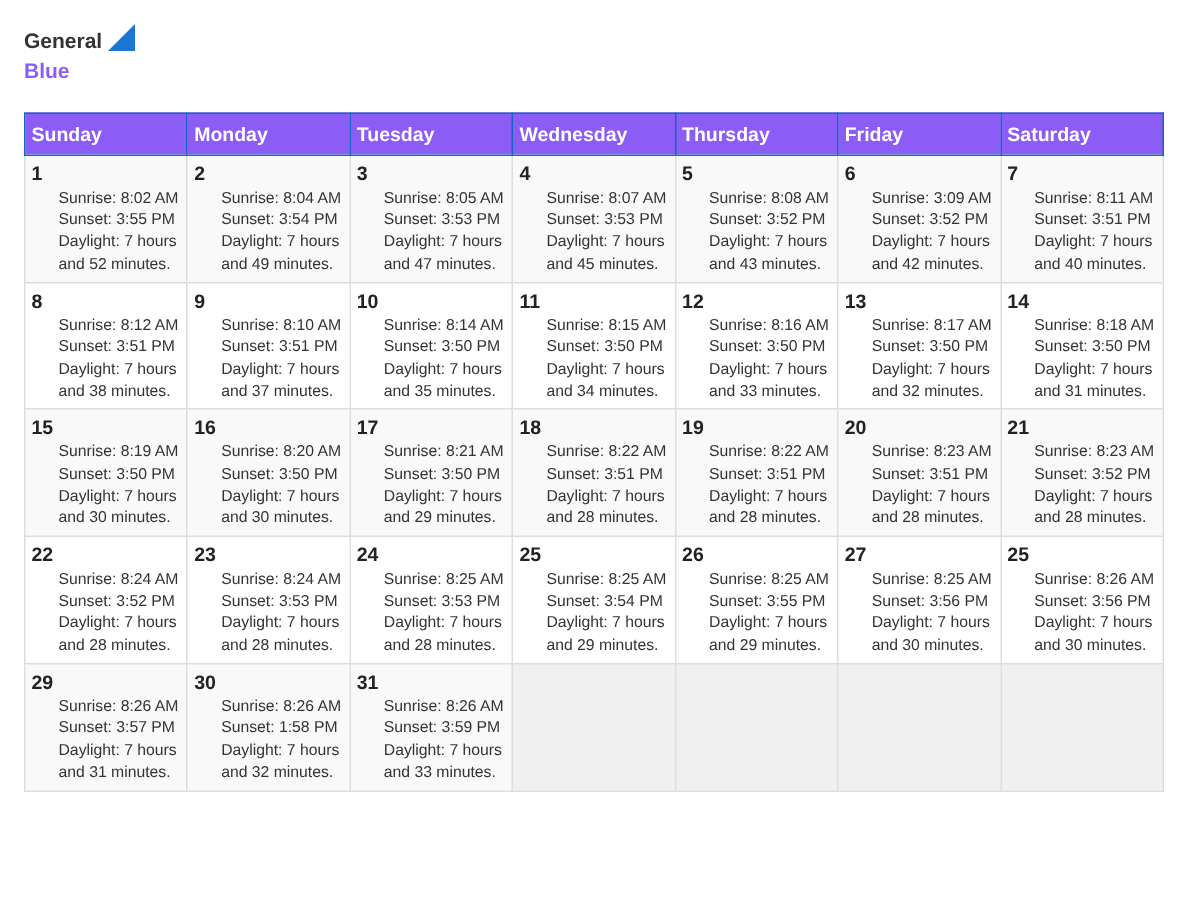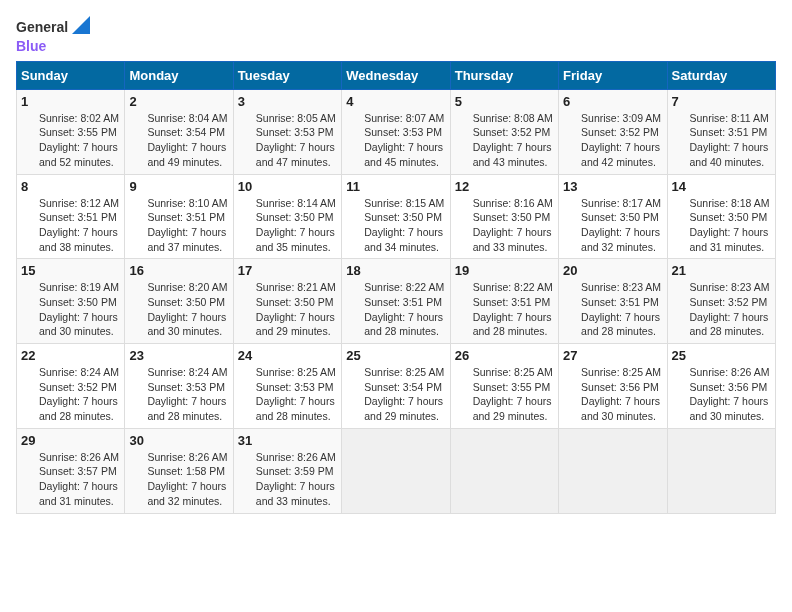--- a/index.html
+++ b/index.html
@@ -14,7 +14,7 @@
       display: flex;
       justify-content: space-between;
       align-items: flex-start;
-      margin-bottom: 6px;
+      margin-bottom: 19px;
     }
     .logo {
       display: flex;

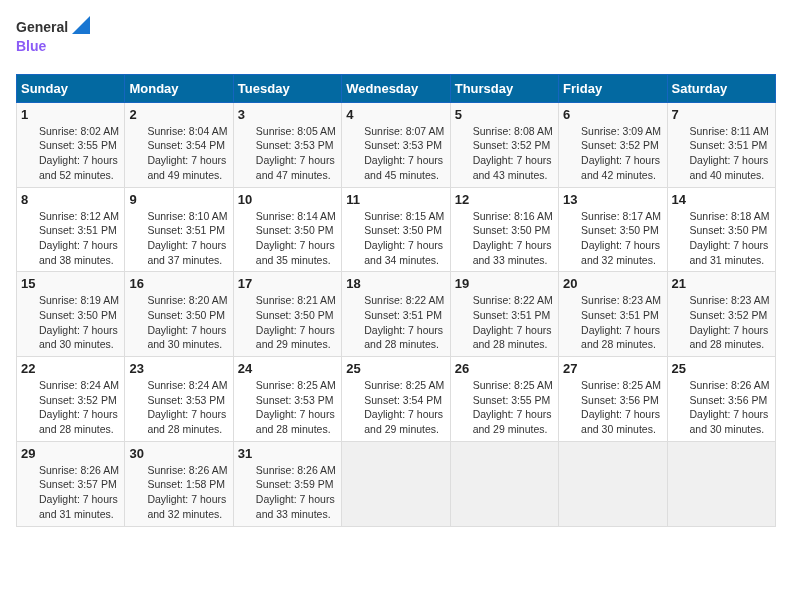--- a/index.html
+++ b/index.html
@@ -47,7 +47,7 @@
       font-size: 11px;
     }
     .calendar thead th {
-      background: #0369a1;
+      background: #8b5cf6;
       color: #fff;
       padding: 6px 4px;
       text-align: left;

